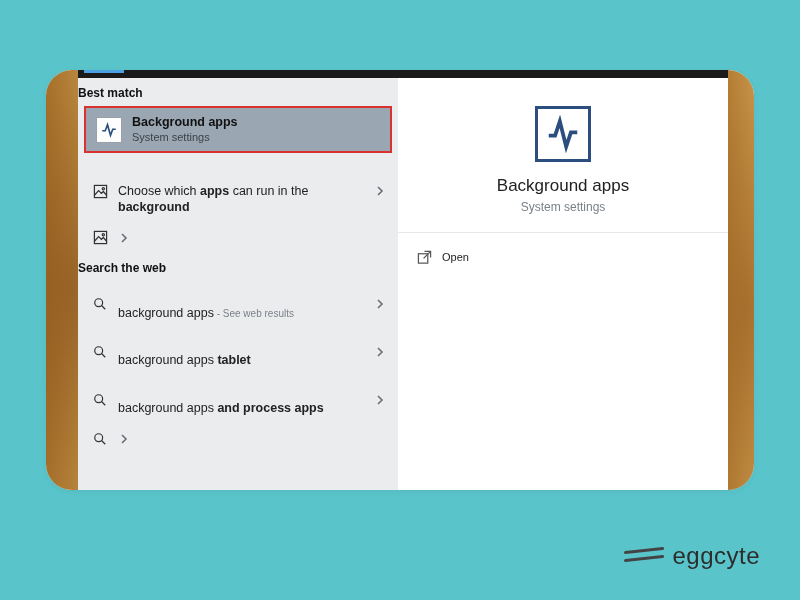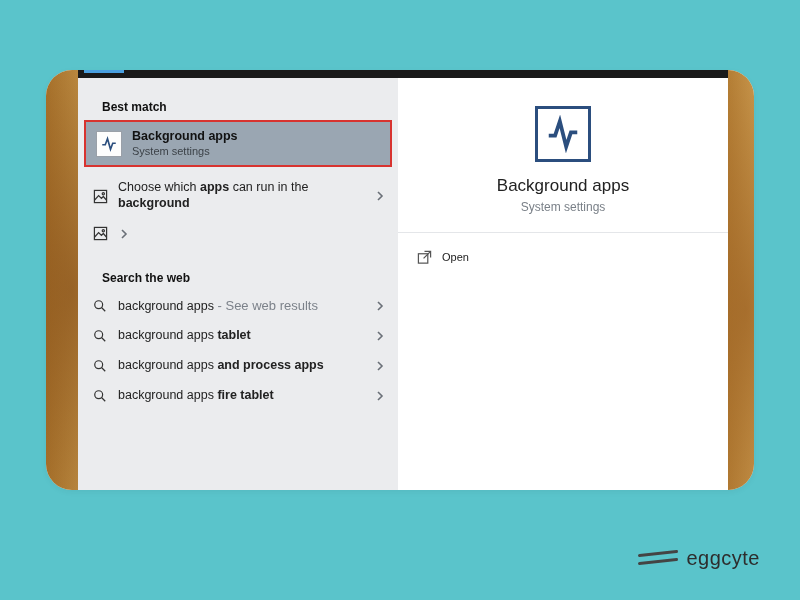--- a/index.html
+++ b/index.html
@@ -64,9 +64,8 @@
   .section-header {
     font-weight: 600;
     font-size: 12px;
-    padding: 8px 12px 6px 24px;
+    padding: 8px 12px 6px 0;
     color: #111;
-    margin-top: 14px;
   }
   .best-item {
     margin: 0 6px 6px 6px;

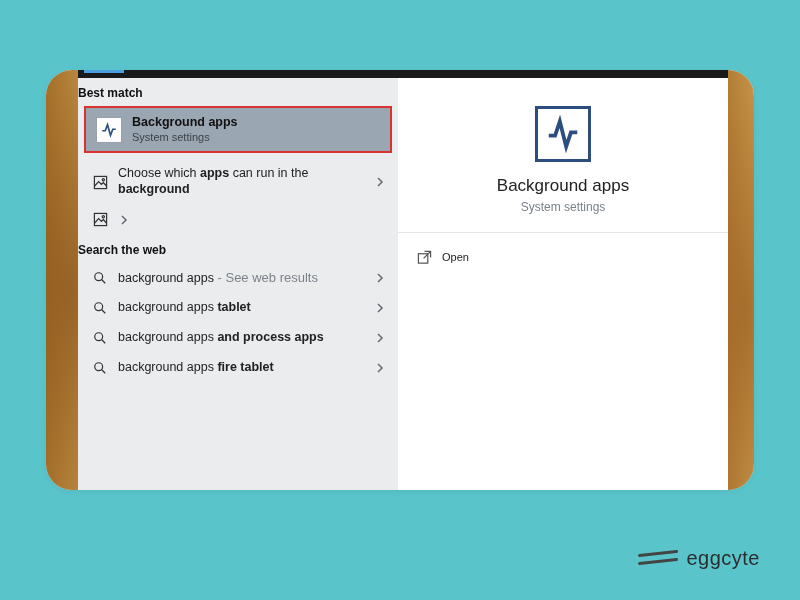--- a/index.html
+++ b/index.html
@@ -96,7 +96,7 @@
     display:flex;align-items:center;justify-content:center;
     flex-shrink:0;
   }
-  .row .label { flex:1; font-size:12.5px; color:#222; line-height:1.25;}
+  .row .label { flex:1; font-size:12.5px; color:#222; line-height:1.25;margin-top:18px;}
   .row .label b { font-weight:600; }
   .row .suffix { font-size:13px; color:#7c828a;}
   .row .chev {

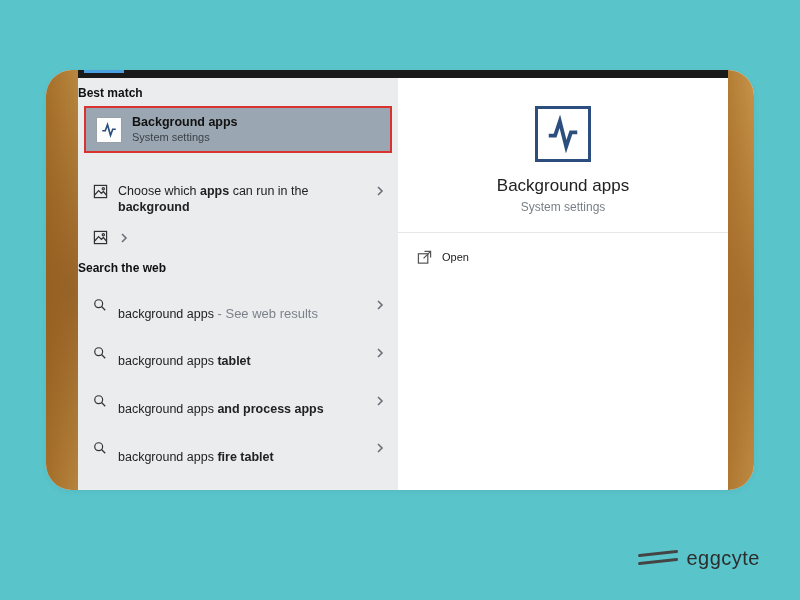--- a/index.html
+++ b/index.html
@@ -98,7 +98,7 @@
   }
   .row .label { flex:1; font-size:12.5px; color:#222; line-height:1.25;margin-top:18px;}
   .row .label b { font-weight:600; }
-  .row .suffix { font-size:13px; color:#7c828a;}
+  .row .suffix { font-size:10px; color:#7c828a;}
   .row .chev {
     width:12px;height:12px;
     display:flex;align-items:center;justify-content:center;

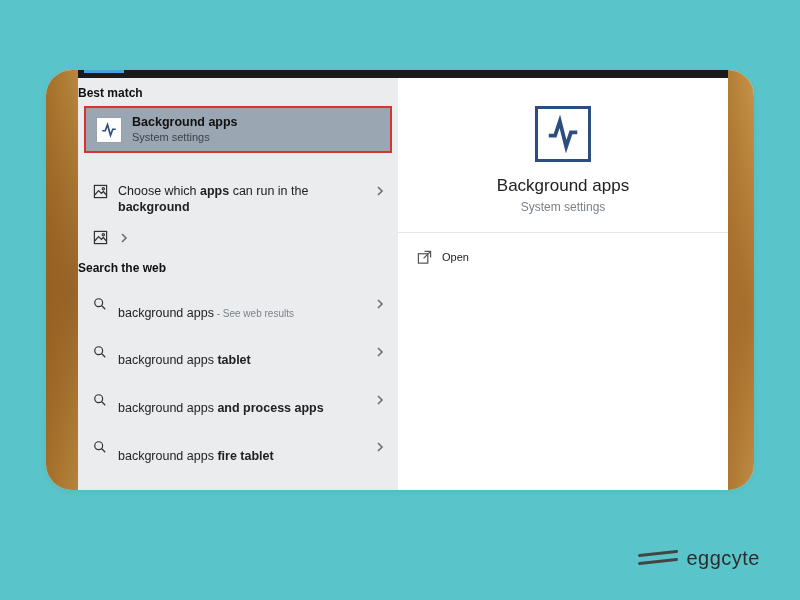--- a/index.html
+++ b/index.html
@@ -257,7 +257,6 @@
                   <line x1="10" y1="10" x2="14" y2="14"></line>
                 </svg>
               </span>
-              <span class="label">background apps <b>fire tablet</b></span>
               <span class="chev">
                 <svg width="8" height="10" viewBox="0 0 8 10" fill="none" stroke="#6a7078" stroke-width="1.6">
                   <polyline points="2,1 6,5 2,9"></polyline>

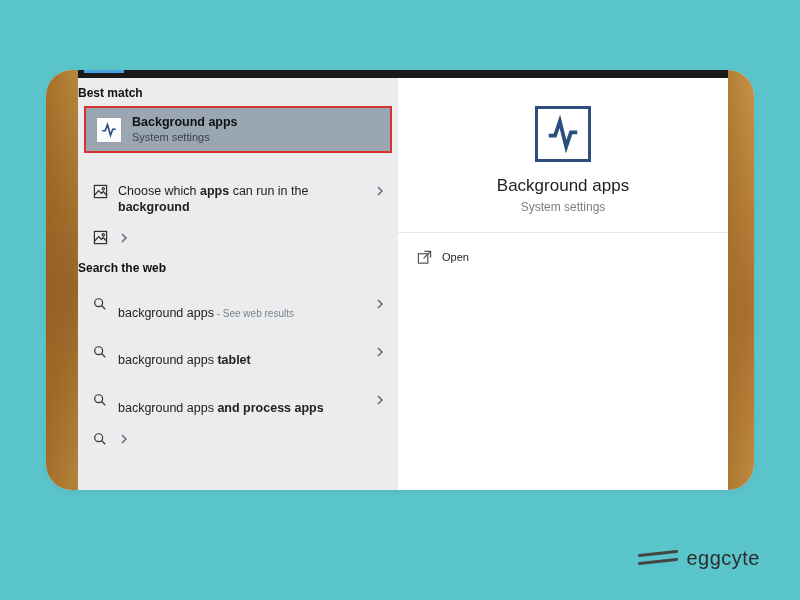--- a/index.html
+++ b/index.html
@@ -140,7 +140,7 @@
   }
   .watermark .logo::before{top:4px; transform:skewY(-6deg);}
   .watermark .logo::after{top:12px; transform:skewY(-6deg);}
-  .watermark .txt { font-size:20px; letter-spacing:0.5px; color:#2d2d2d;}
+  .watermark .txt { font-size:24px; letter-spacing:0.5px; color:#2d2d2d;}
   svg { display:block; }
 </style>
 </head>

